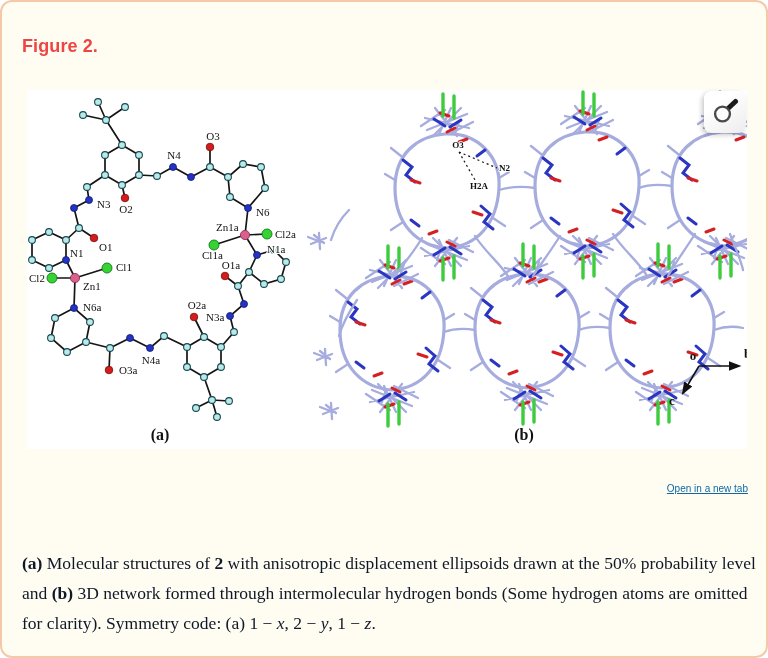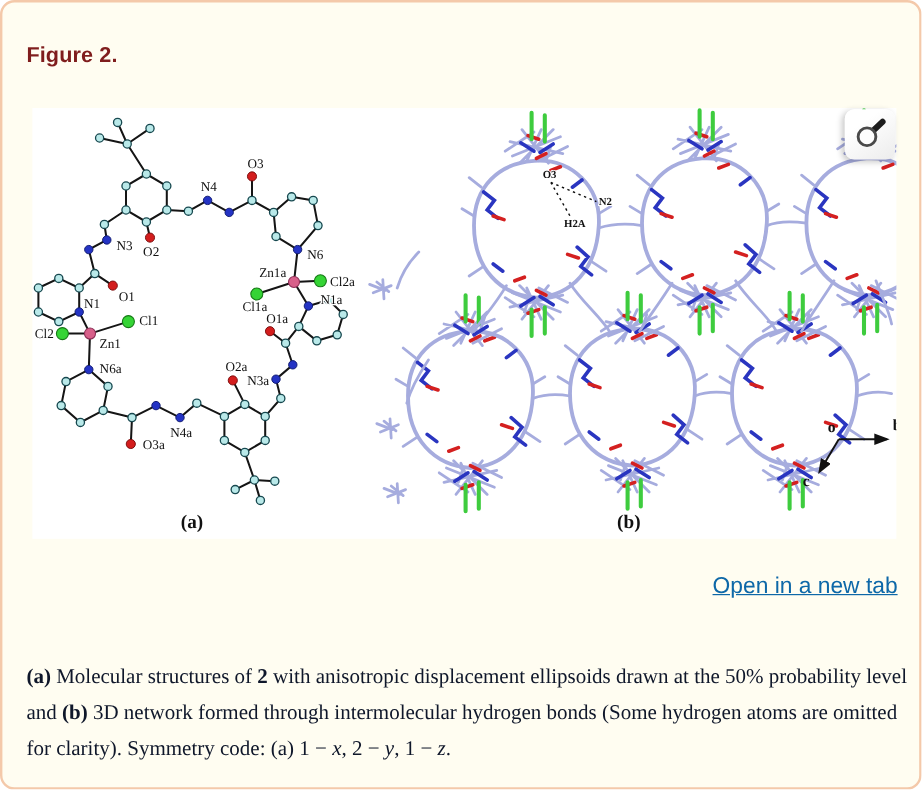--- a/index.html
+++ b/index.html
@@ -10,7 +10,7 @@
   }
   .fig-title{
     position:absolute;left:20px;top:34px;margin:0;
-    font-size:18px;font-weight:600;color:#7f1d1d;letter-spacing:.1px;
+    font-size:18px;font-weight:600;color:#ef4444;letter-spacing:.1px;
   }
   .fig-panel{
     position:absolute;left:25px;top:88px;width:720px;height:359px;background:#ffffff;

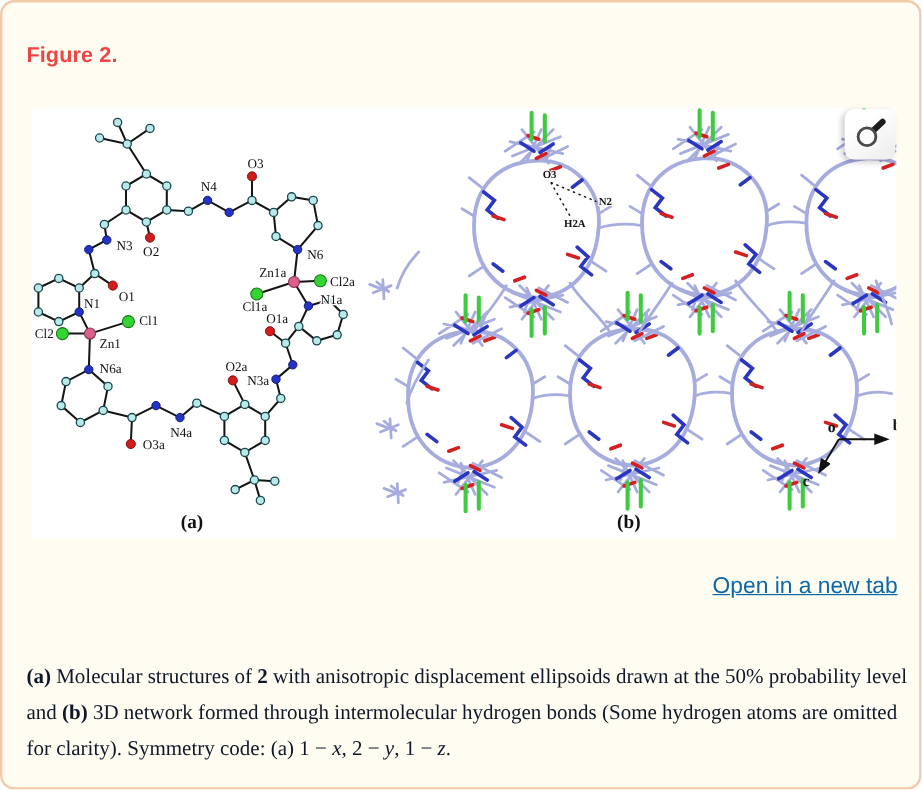--- a/index.html
+++ b/index.html
@@ -26,7 +26,7 @@
     position:absolute;right:18px;top:476px;text-align:right;
   }
   .link-row a{
-    color:#0e68a8;font-size:19px;text-decoration:underline;cursor:pointer;
+    color:#0e68a8;font-size:10px;text-decoration:underline;cursor:pointer;
   }
   .caption{
     position:absolute;left:20px;top:528px;width:740px;

